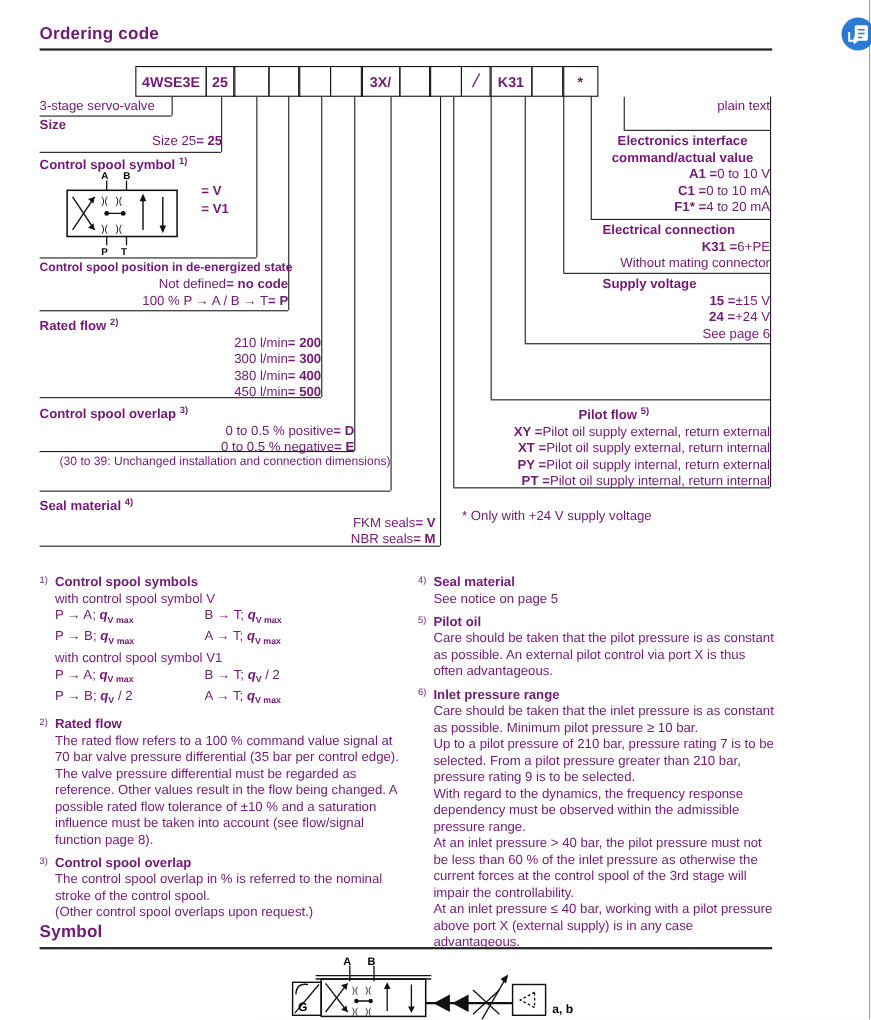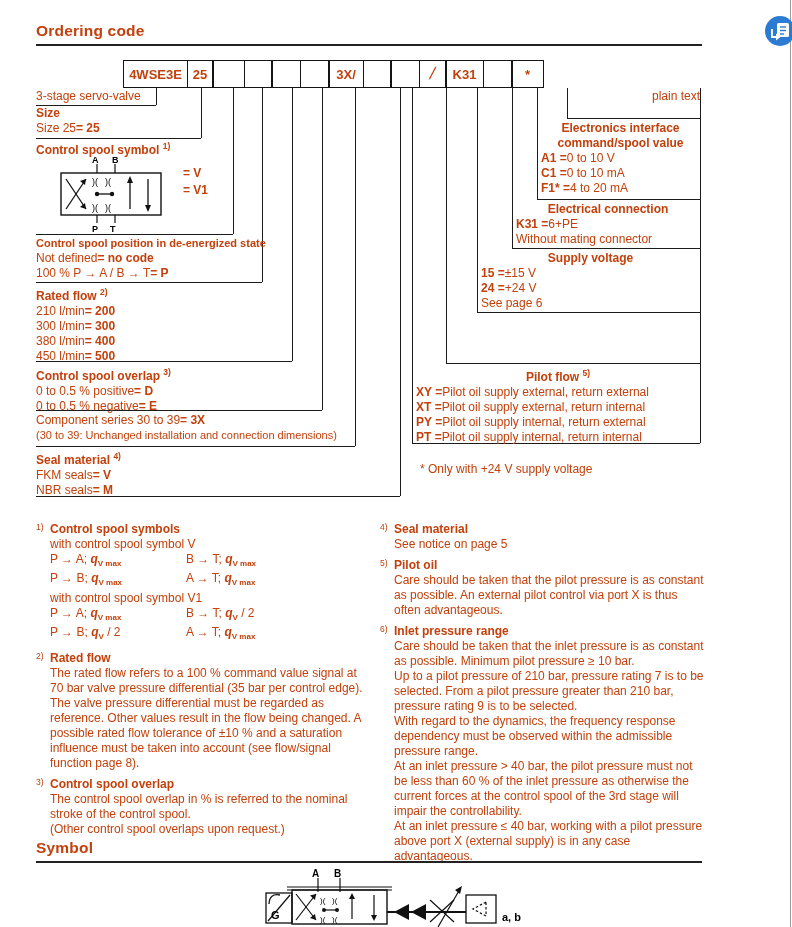--- a/index.html
+++ b/index.html
@@ -4,7 +4,7 @@
 <style>
   html,body{margin:0;padding:0;background:#f4f4f4}
   .page{position:relative;width:792px;height:927px;background:#fff;overflow:hidden;
-        font-family:"Liberation Sans",sans-serif;color:#c2410c;font-size:12px}
+        font-family:"Liberation Sans",sans-serif;color:#701a75;font-size:12px}
   .t{position:absolute;white-space:nowrap}
   .b{font-weight:bold}
   .h1{font-size:15.5px;font-weight:bold;letter-spacing:.2px}

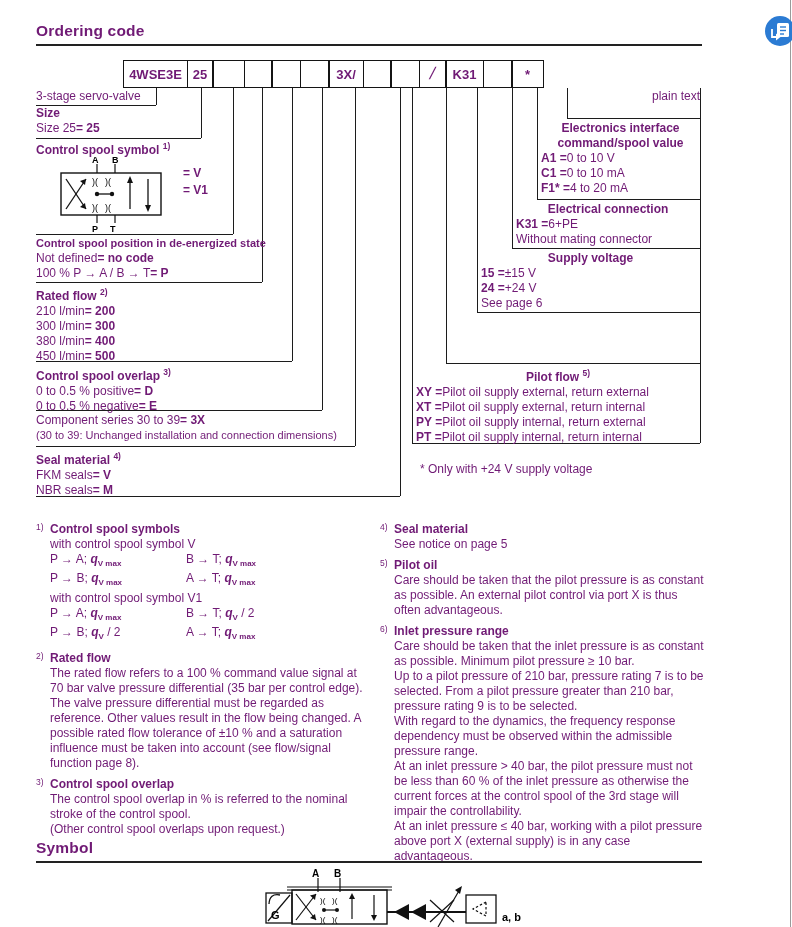--- a/index.html
+++ b/index.html
@@ -20,7 +20,7 @@
   .sec{position:absolute;line-height:15px}
   .sec .ttl{font-weight:bold;white-space:nowrap}
   .sec .ttl.sm{font-size:11px}
-  .r{display:flex;justify-content:flex-start;line-height:15px}
+  .r{display:flex;justify-content:flex-end;line-height:15px}
   .r .val{font-weight:bold}
   .sm{font-size:11px}
   .rsec{position:absolute;line-height:15px}

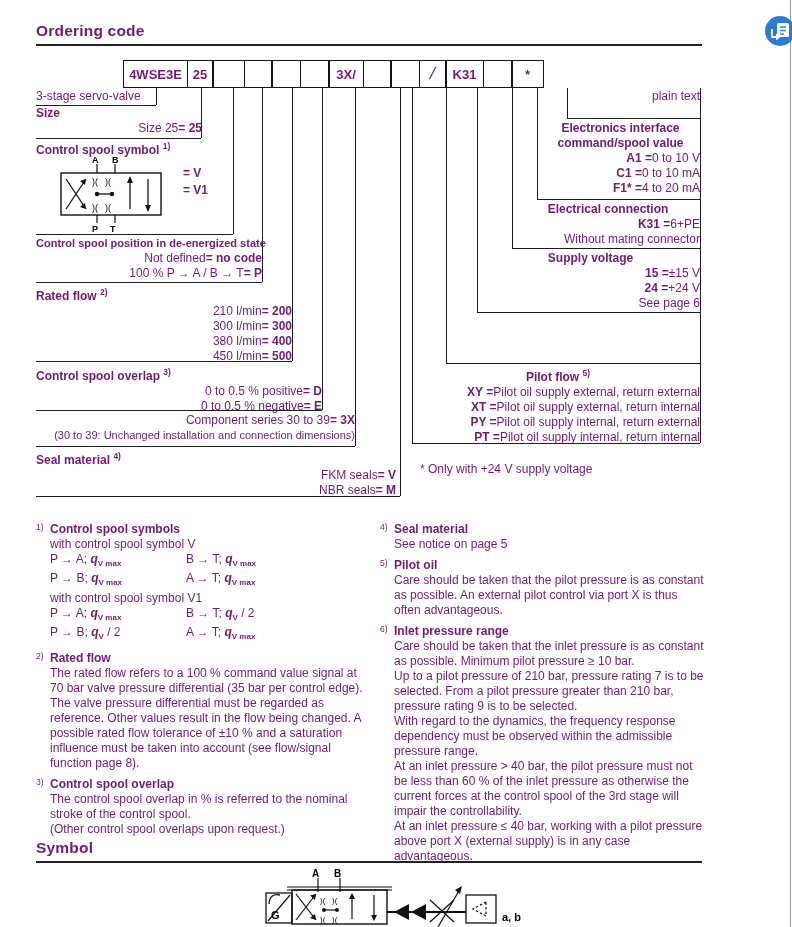--- a/index.html
+++ b/index.html
@@ -250,7 +250,7 @@
 
   <div class="rsec" style="left:541px;top:121px;width:159px">
     <div class="ttl">Electronics interface</div>
-    <div class="ttl">command/spool value</div>
+    <div class="ttl">command/actual value</div>
     <div class="r">
         <span class="code">A1 =</span>
         <span>0 to 10 V</span>

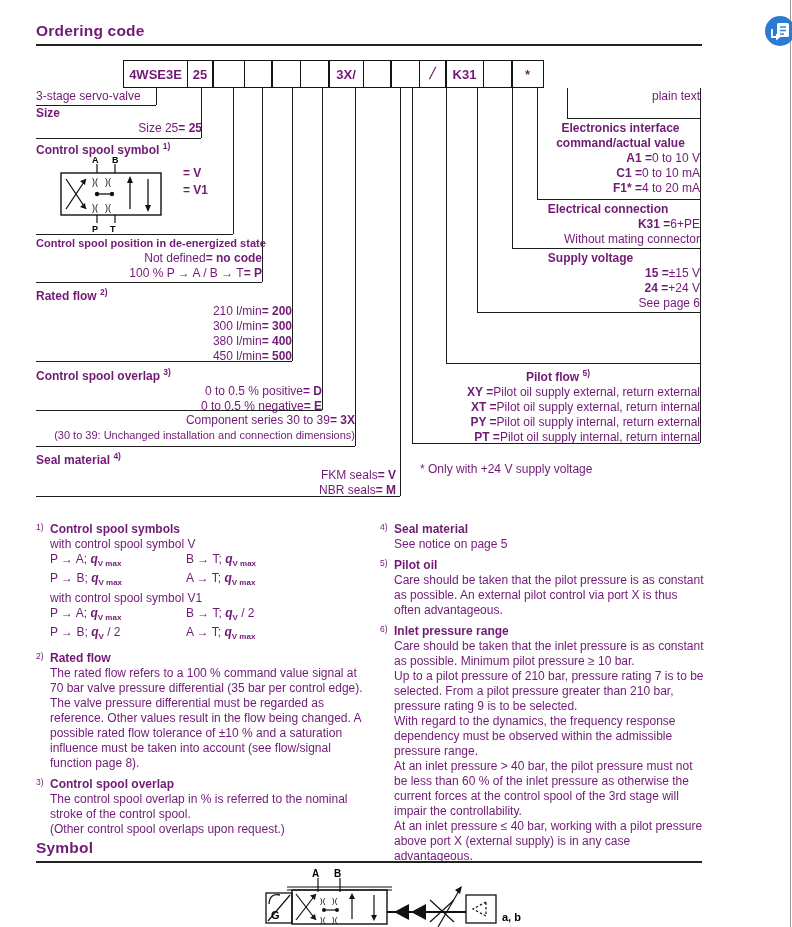--- a/index.html
+++ b/index.html
@@ -223,10 +223,6 @@
   </div>
 
   <div class="sec" style="left:36px;top:413px;width:319px">
-    <div class="r">
-        <span>Component series 30 to 39</span>
-        <span class="val">= 3X</span>
-      </div>
     <div class="r sm">
         <span>(30 to 39: Unchanged installation and connection dimensions)</span>
       </div>

